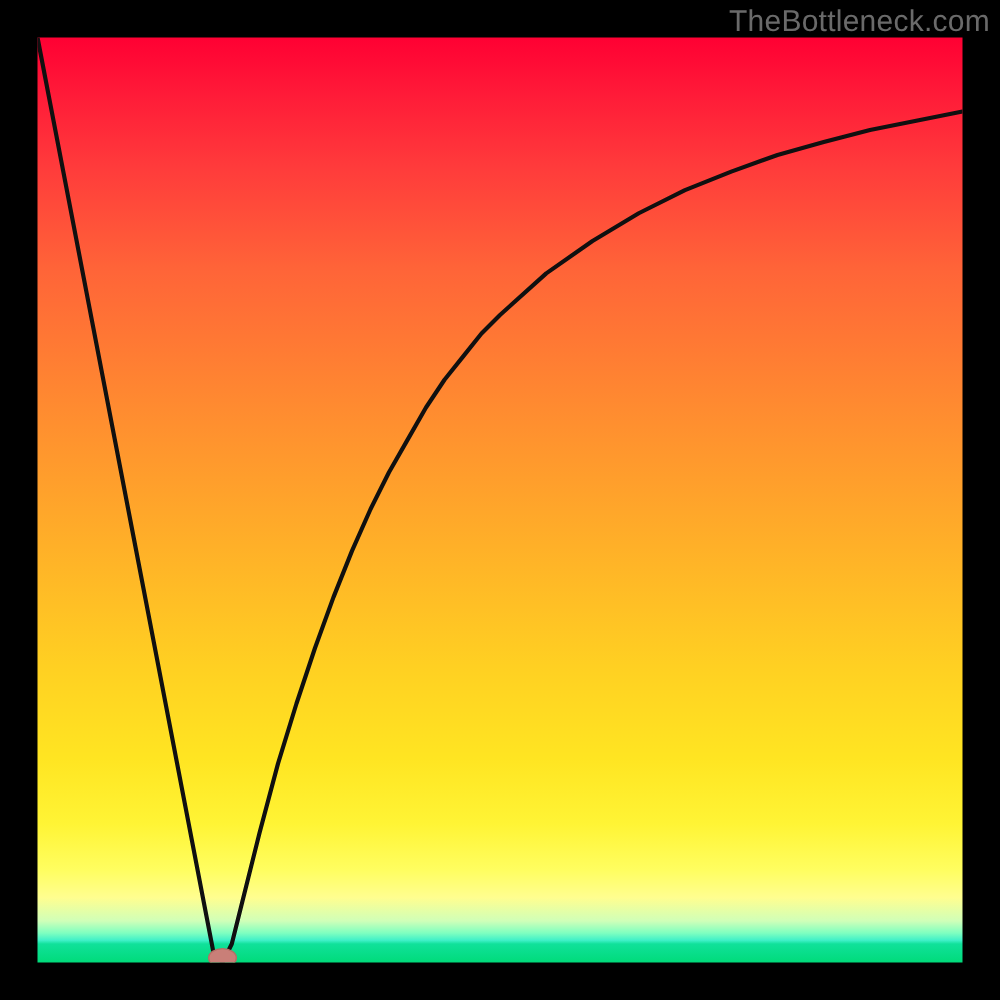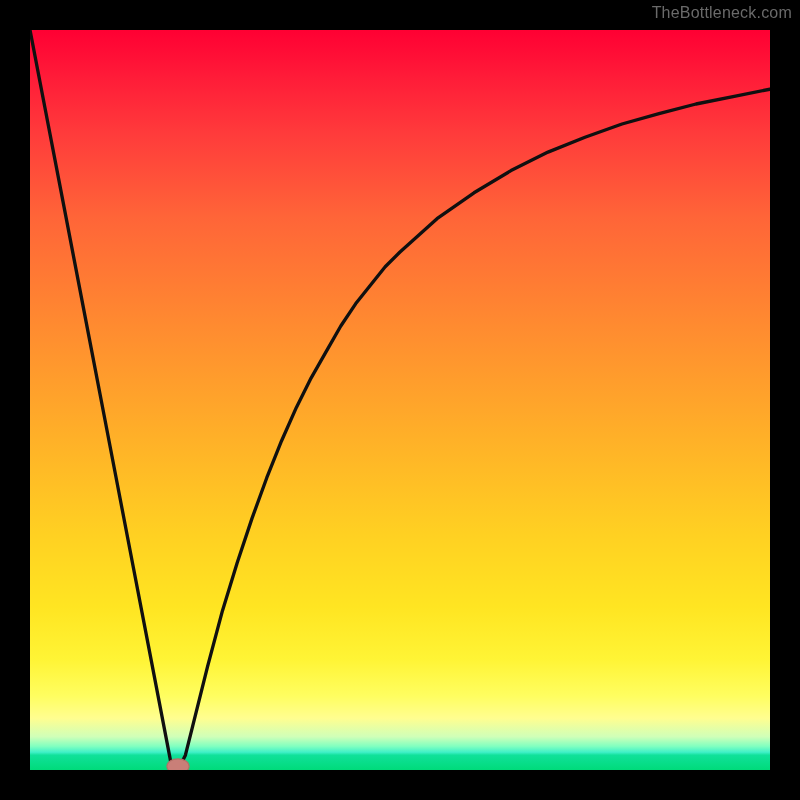--- a/index.html
+++ b/index.html
@@ -56,7 +56,7 @@
     top: 4px;
     right: 8px;
     color: #6a6a6a;
-    font-size: 16px;
+    font-size: 24px;
     font-weight: 400;
     letter-spacing: 0.2px;
     user-select: none;

